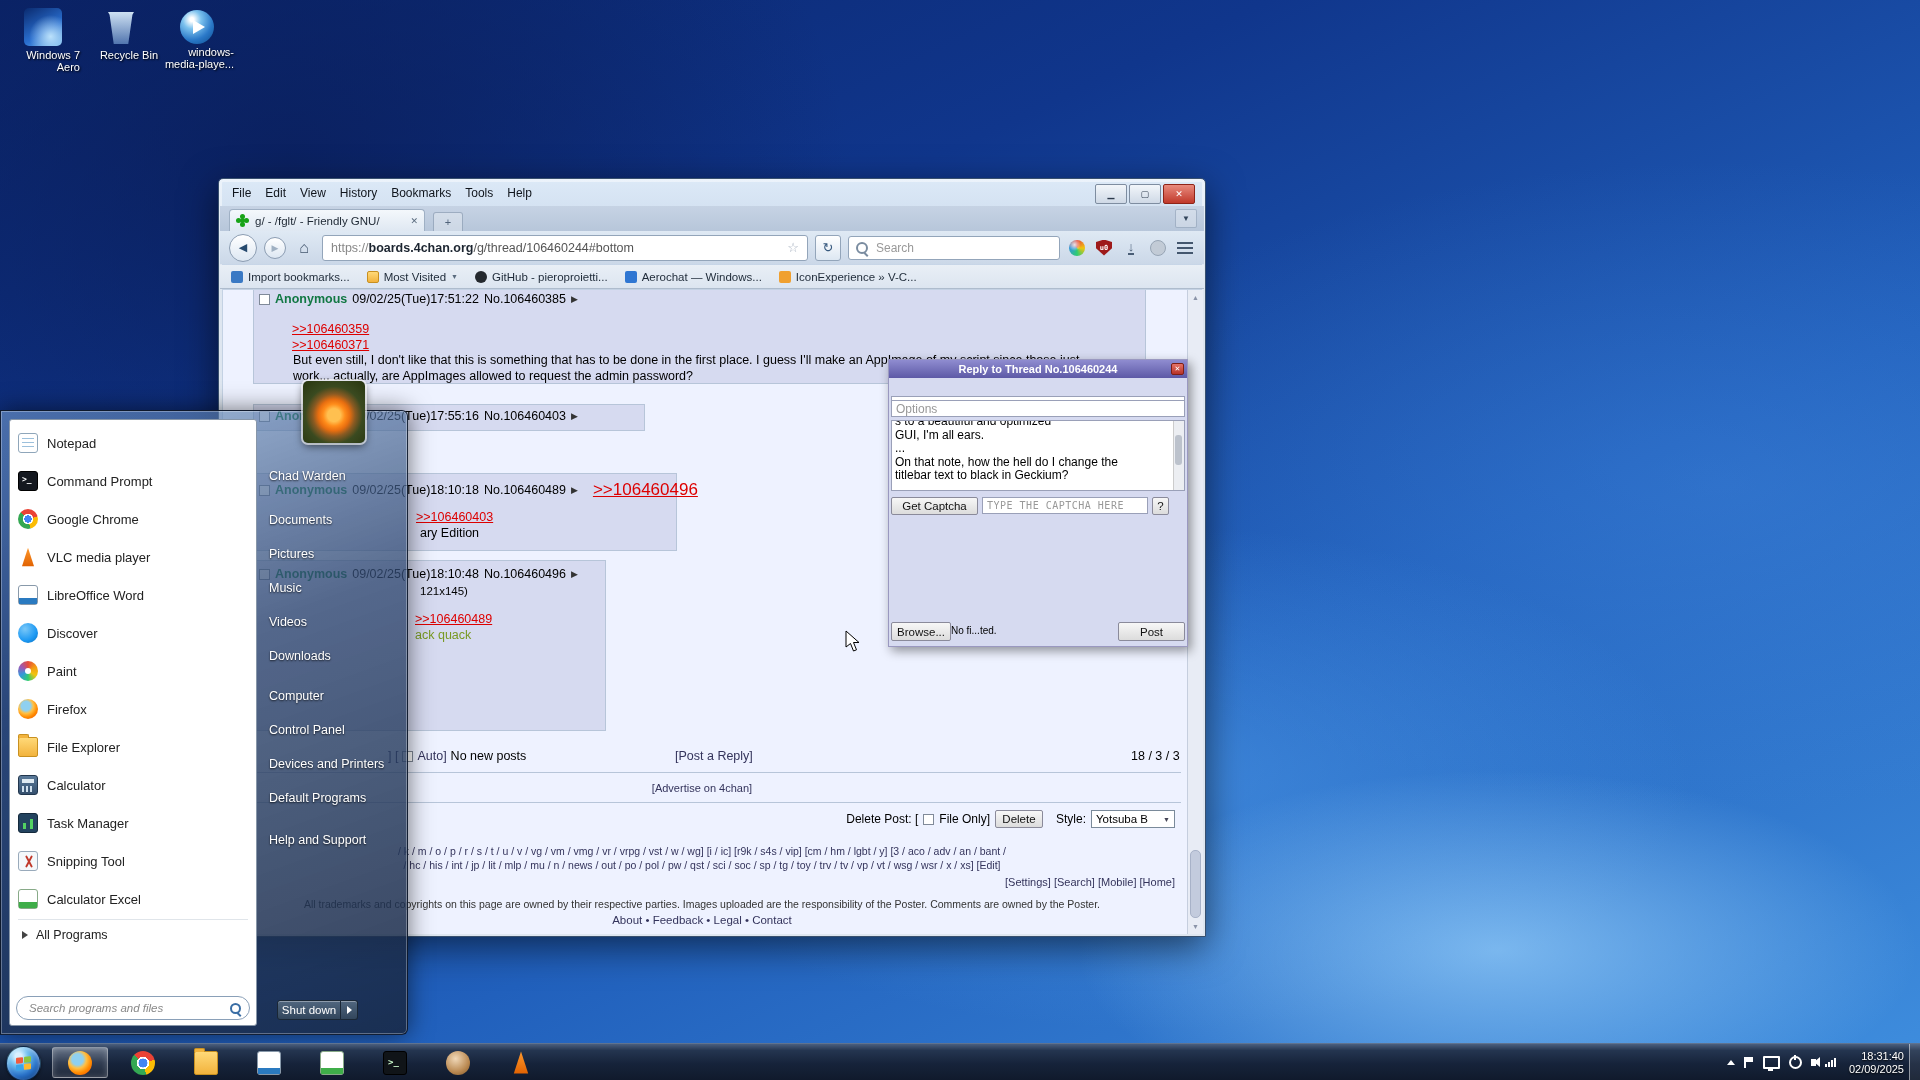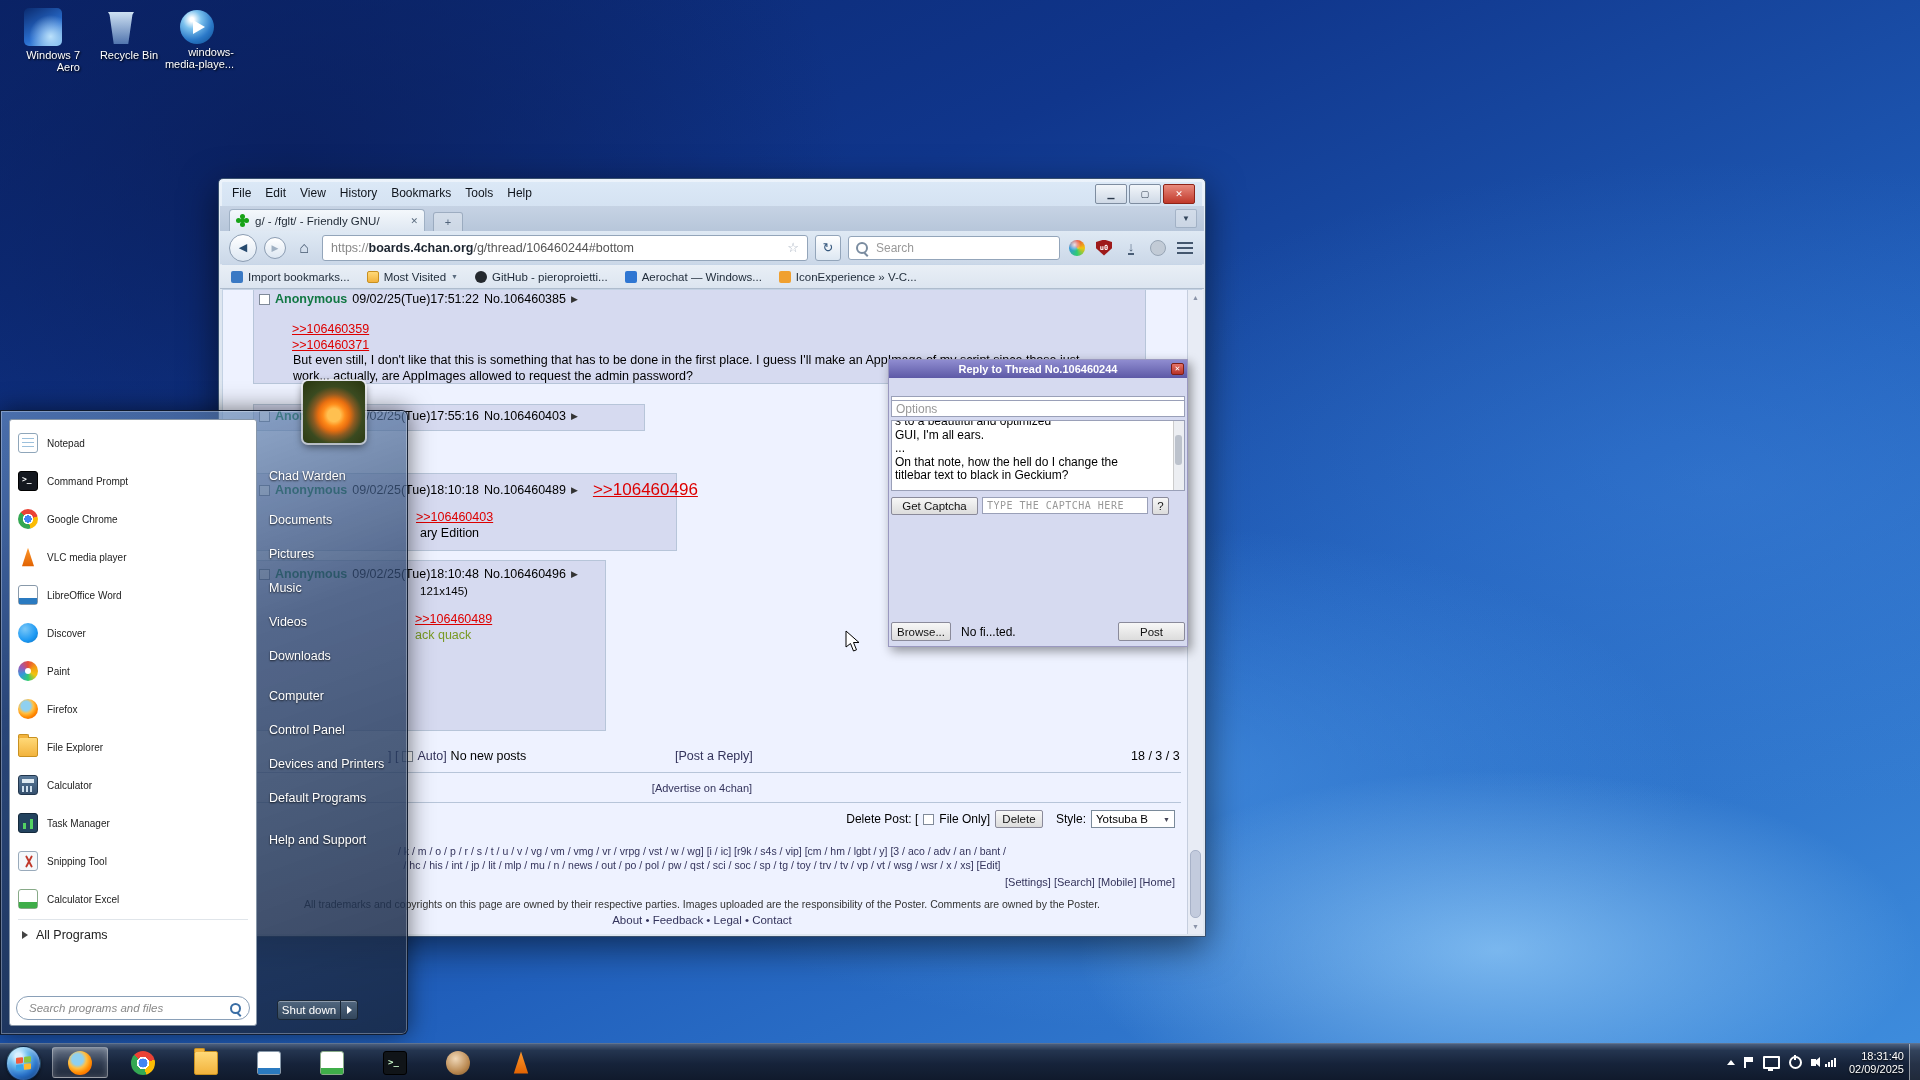--- a/index.html
+++ b/index.html
@@ -194,7 +194,7 @@
   .smleft{position:absolute;left:8px;top:8px;width:248px;bottom:8px;background:#fff;
       border:1px solid #8796a8;border-radius:3px;box-sizing:border-box}
   .smlist{position:absolute;top:4px;left:0;right:0}
-  .smi{height:38px;display:flex;align-items:center;gap:9px;padding-left:8px;font-size:10px;color:#222}
+  .smi{height:38px;display:flex;align-items:center;gap:9px;padding-left:8px;font-size:13px;color:#222}
   .smsep{height:1px;background:#e0e5ea;margin:1px 8px}
   .smallprog{height:28px;display:flex;align-items:center;gap:8px;padding-left:12px;font-size:12.5px;color:#222}
   .aparrow{width:0;height:0;border-left:6px solid #444;border-top:4px solid transparent;

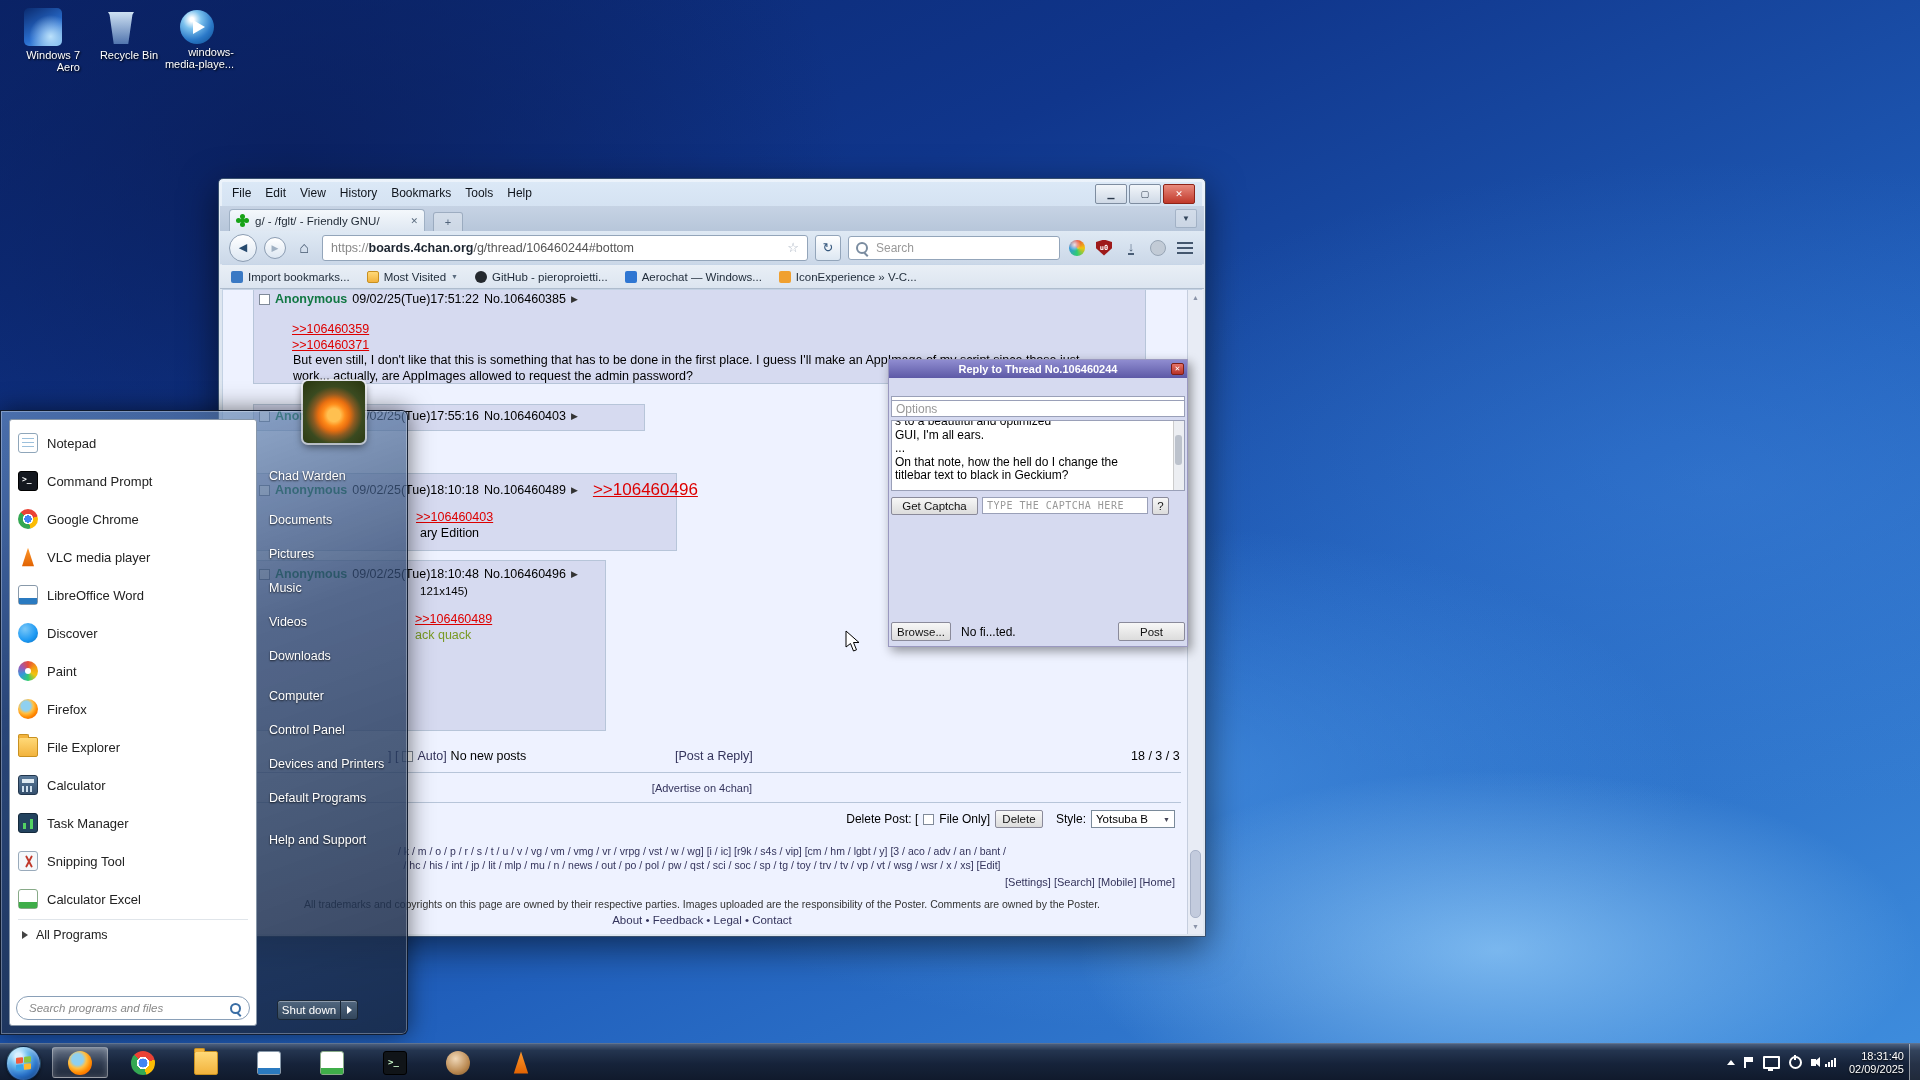--- a/index.html
+++ b/index.html
@@ -463,7 +463,7 @@
       <input class="capinput" style="top: 137px; left: 93px; width: 166px;" placeholder="TYPE THE CAPTCHA HERE">
       <div class="btn" style="position:absolute;left:263px;top:137px;width:17px;height:18px">?</div>
       <div class="btn" style="position:absolute;left:2px;top:262px;width:60px;height:19px">Browse...</div>
-      <span style="position:absolute;left:72px;top:265px;font-size:12px">No fi...ted.</span>
+      <span style="position:absolute;left:62px;top:265px;font-size:10px">No fi...ted.</span>
       <div class="btn" style="position:absolute;left:229px;top:262px;width:67px;height:19px">Post</div>
     </div>
 

